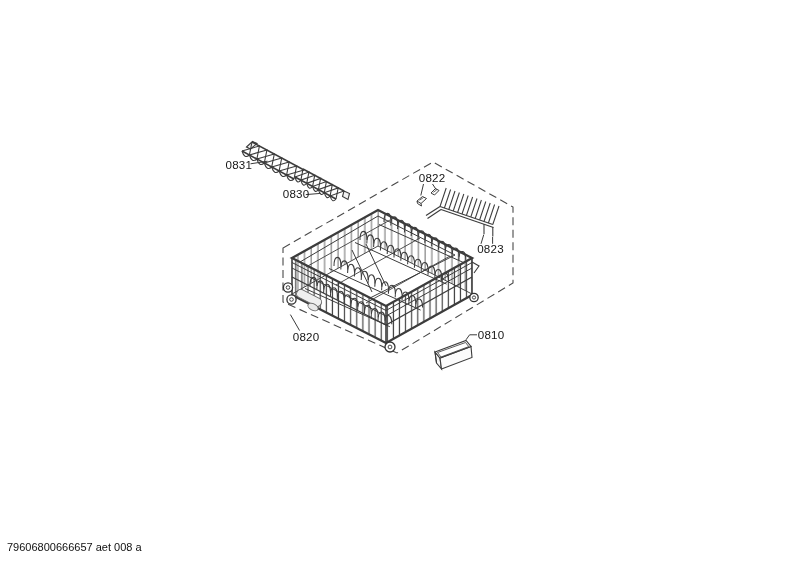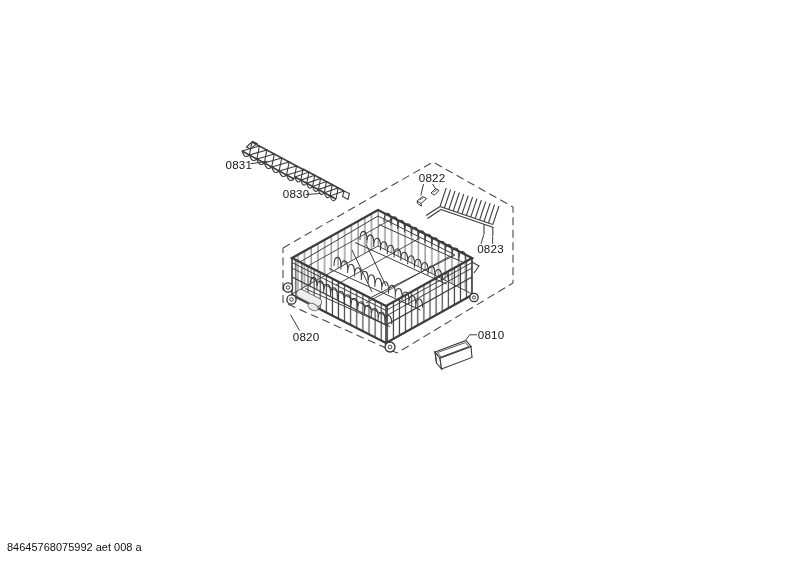--- a/index.html
+++ b/index.html
@@ -236,7 +236,7 @@
     </g>
   </svg>
 
-  <div class="doc-code">84645768075992 aet 008 a</div>
+  <div class="doc-code">79606800666657 aet 008 a</div>
 </div>
 
 </body></html>

